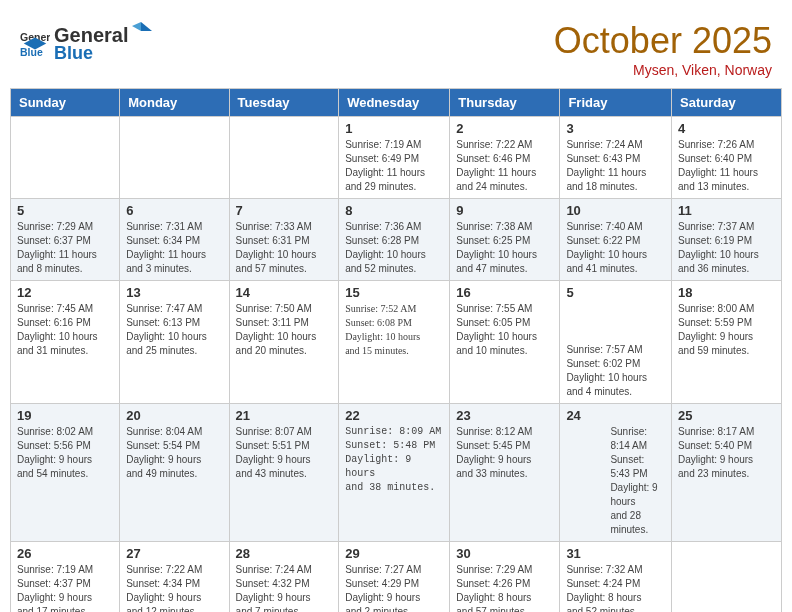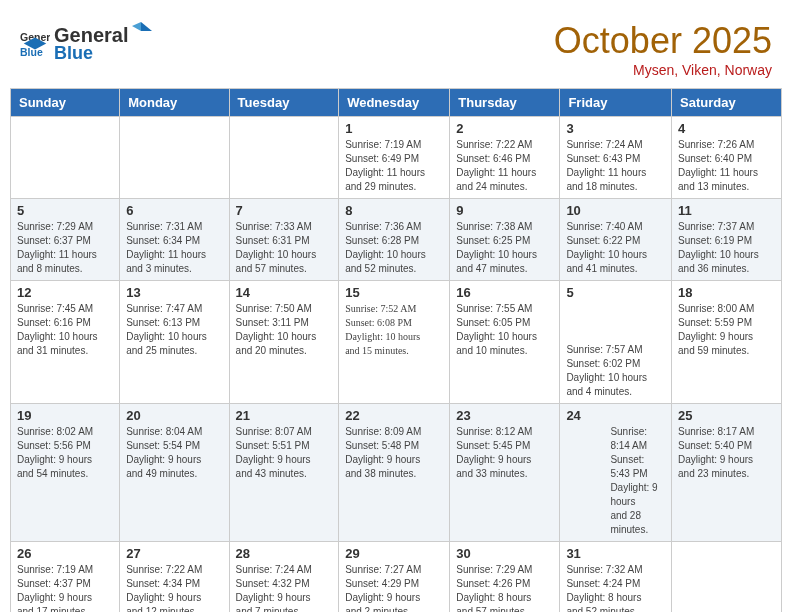--- a/index.html
+++ b/index.html
@@ -279,7 +279,7 @@
         </td>
         <td>
           <span class="day-number">22</span>
-          <div class="day-info" style="white-space: pre-line;">Sunrise: 8:09 AM
+          <div class="day-info" style="white-space: pre-line; font-family: Liberation Mono, monospace;">Sunrise: 8:09 AM
 Sunset: 5:48 PM
 Daylight: 9 hours
 and 38 minutes.</div>

